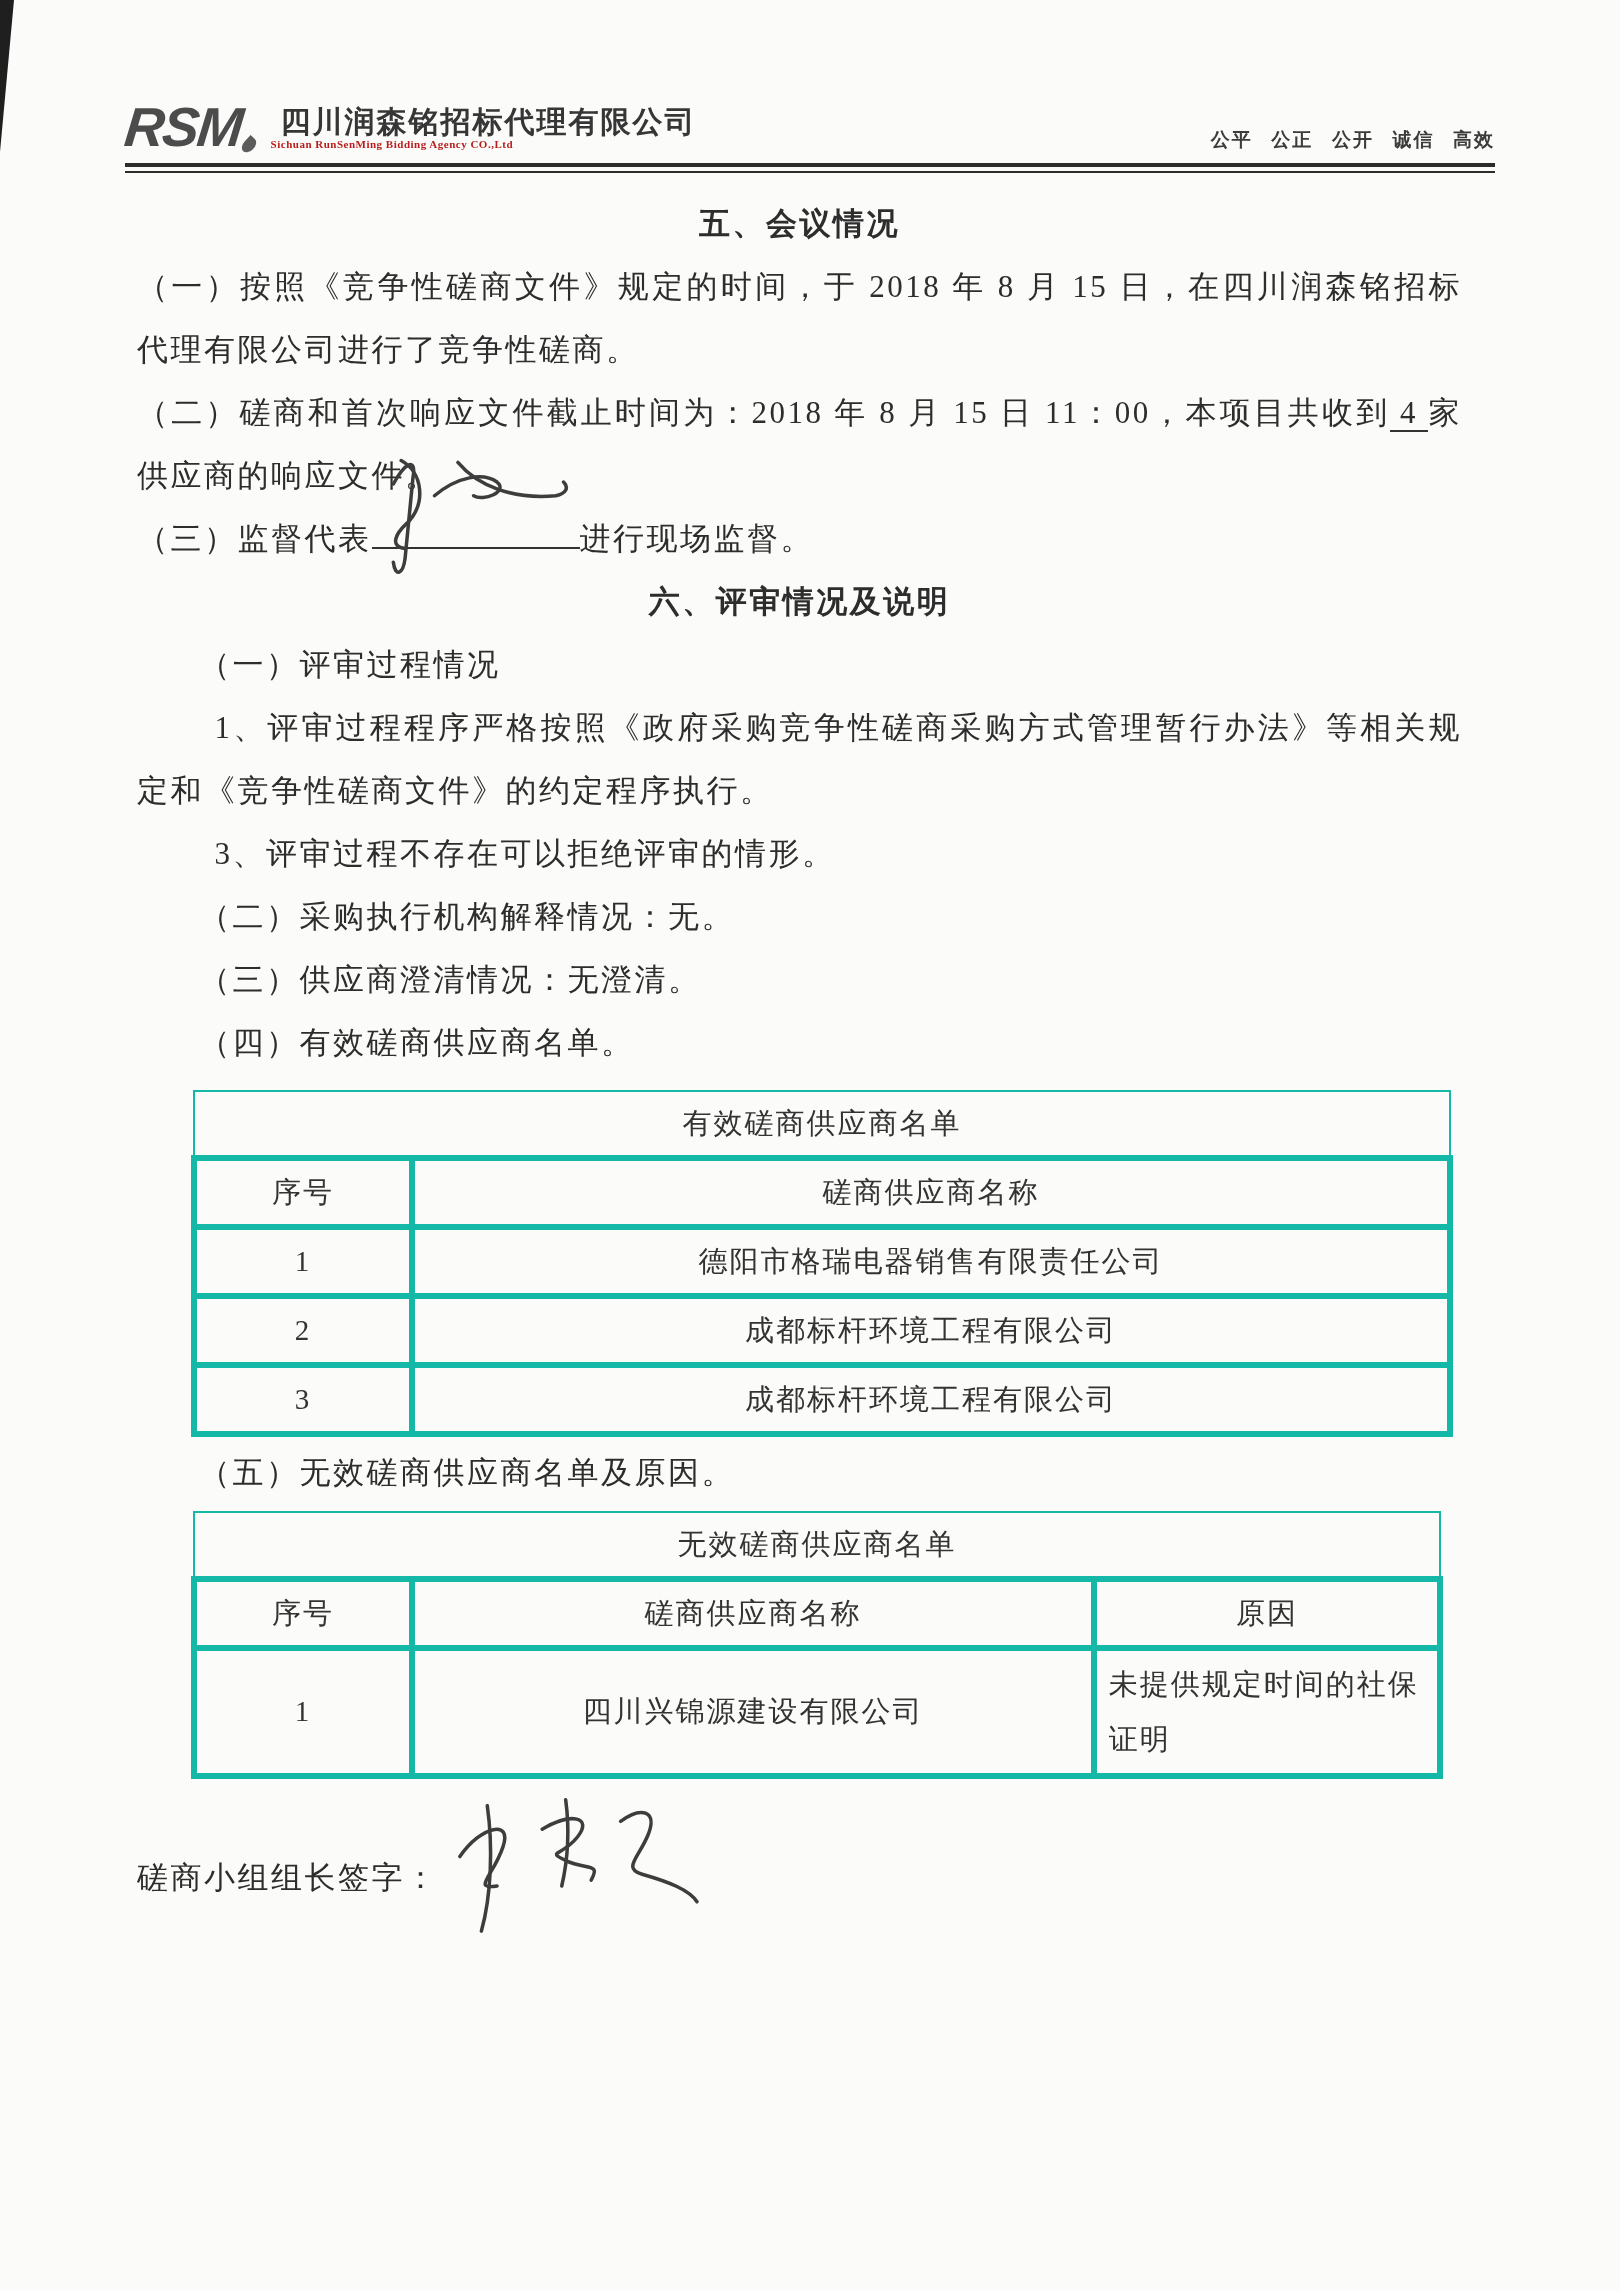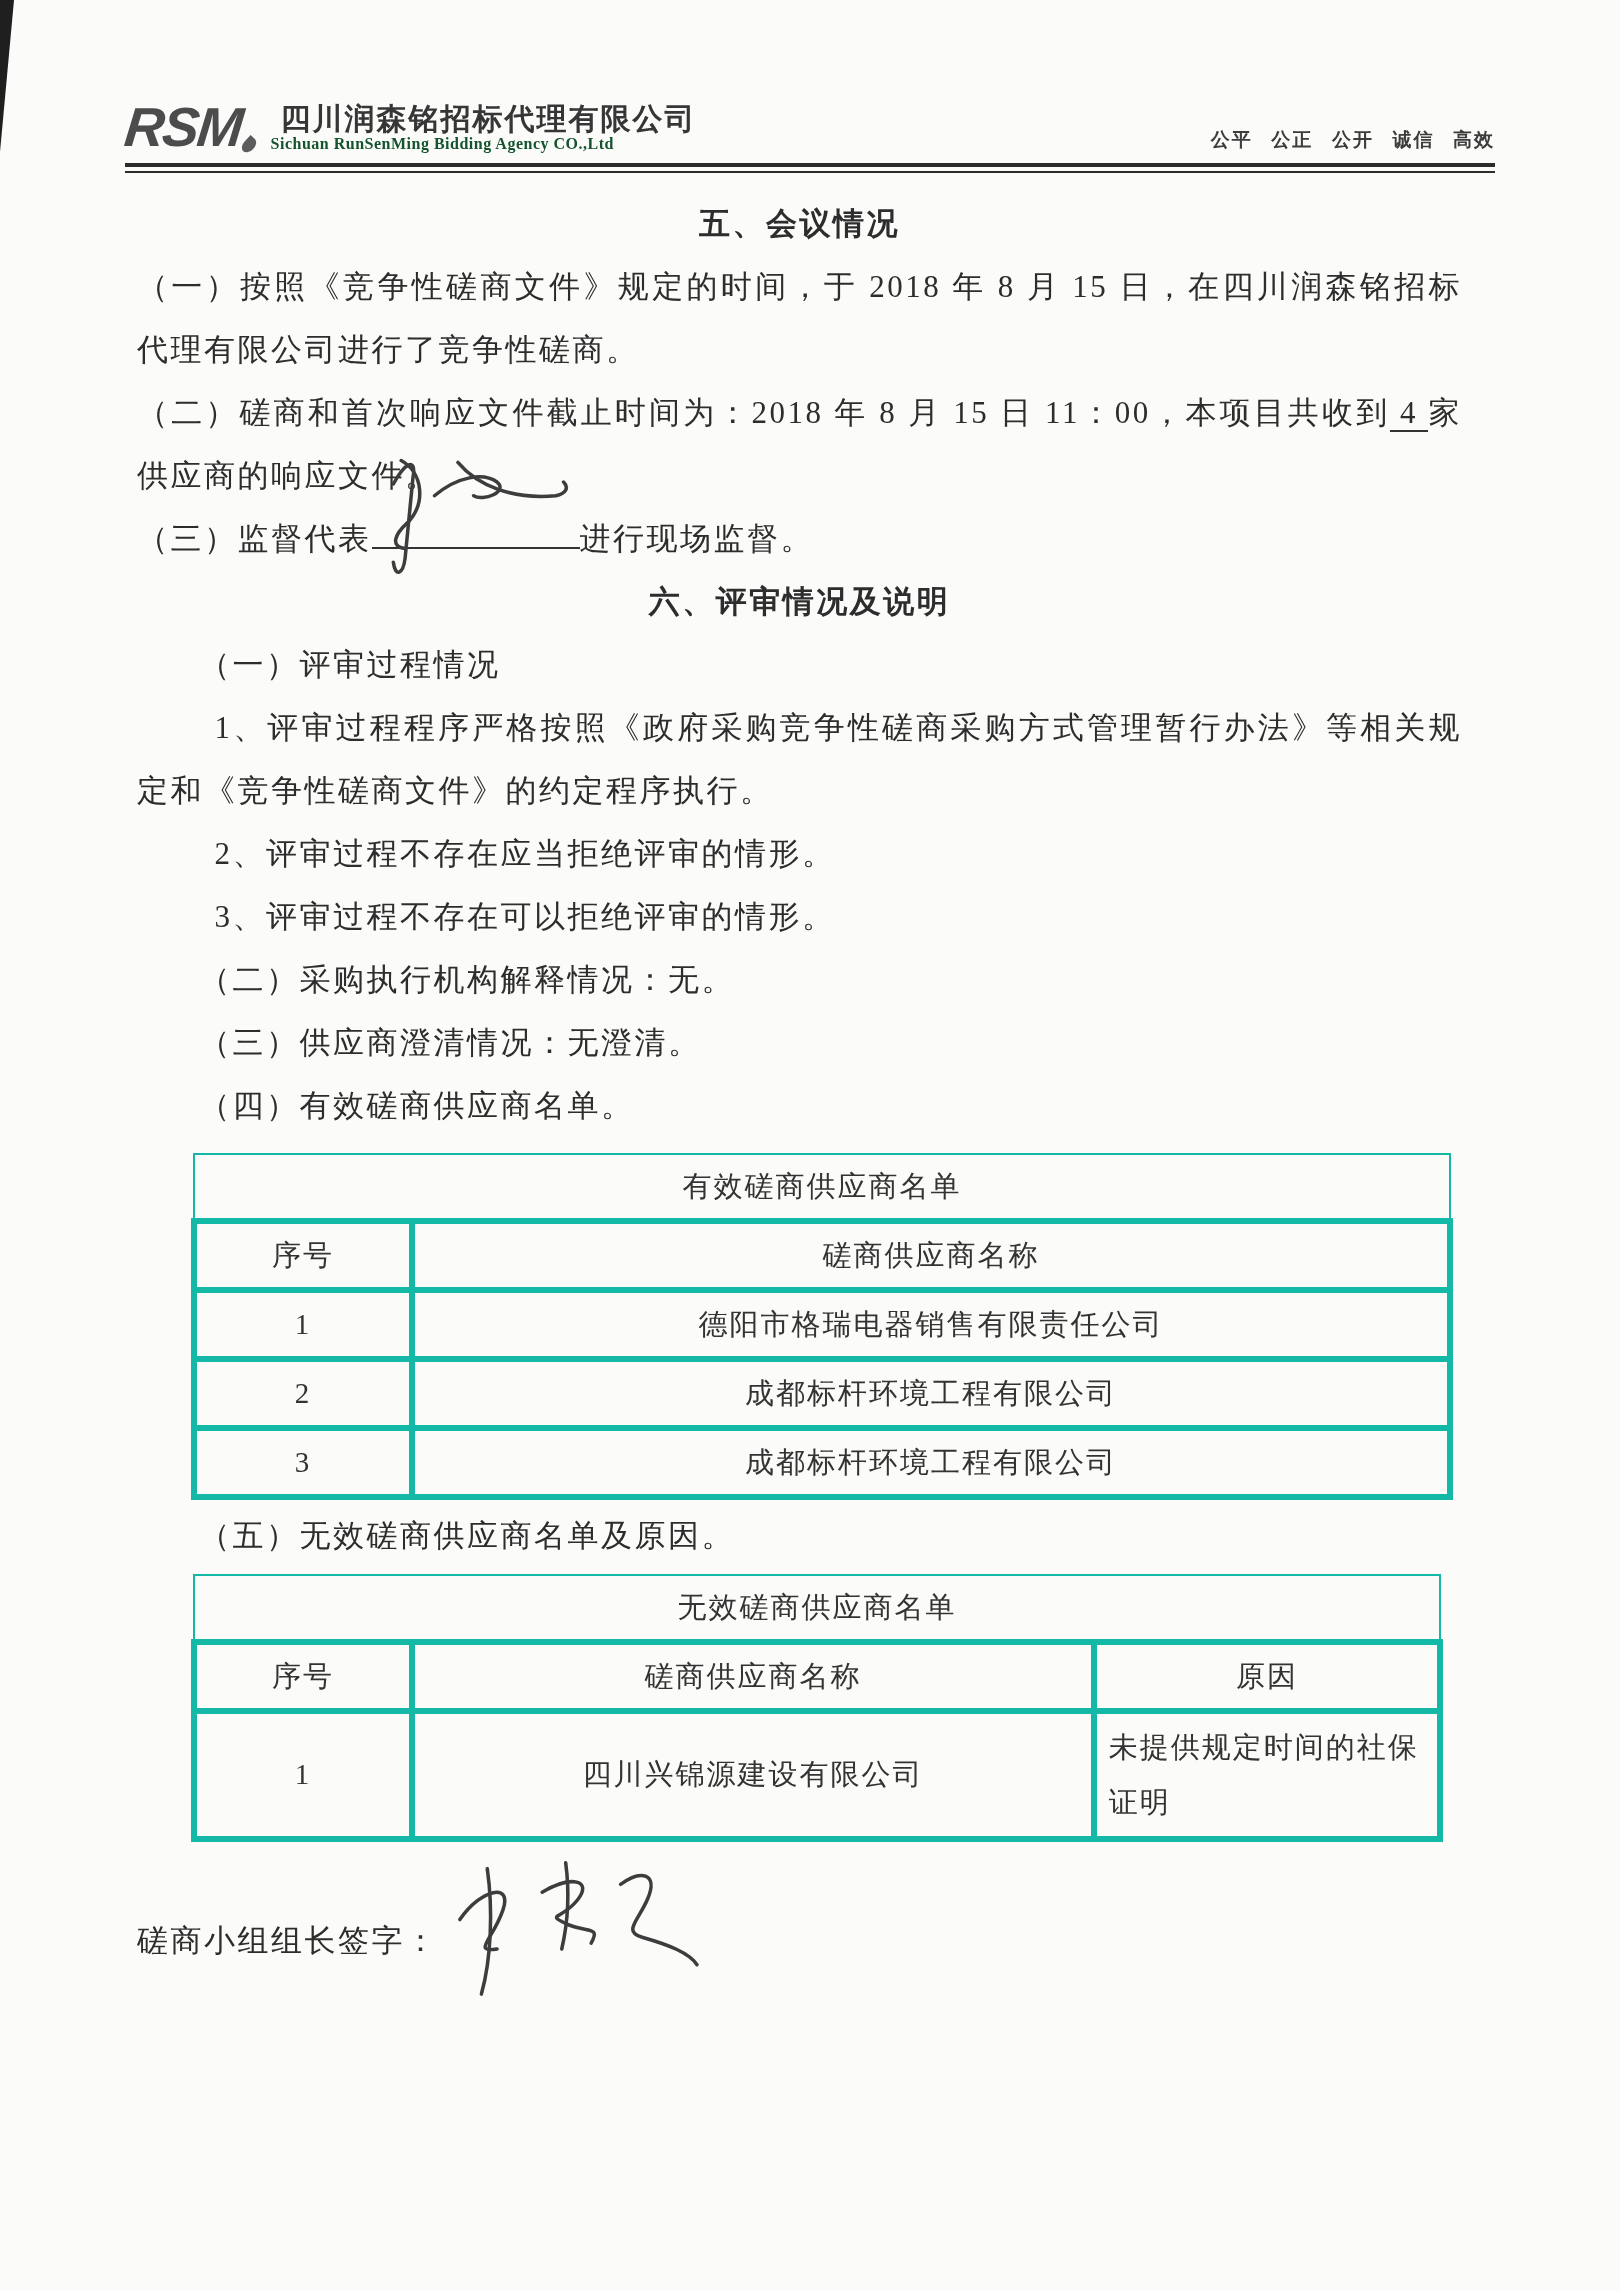--- a/index.html
+++ b/index.html
@@ -39,7 +39,7 @@
     font-weight:bold; font-size:30px; color:#363636; letter-spacing:2px;margin-left:10px;
   }
   .name-en {
-    font-weight:bold; font-size:16px; color:#14532d; letter-spacing:0.5px; margin-top:0;
+    font-weight:bold; font-size:11px; color:#b91c1c; letter-spacing:0.5px; margin-top:0;
   }
   .slogan {
     font-size:19px; color:#3c3c3c; font-weight:bold;

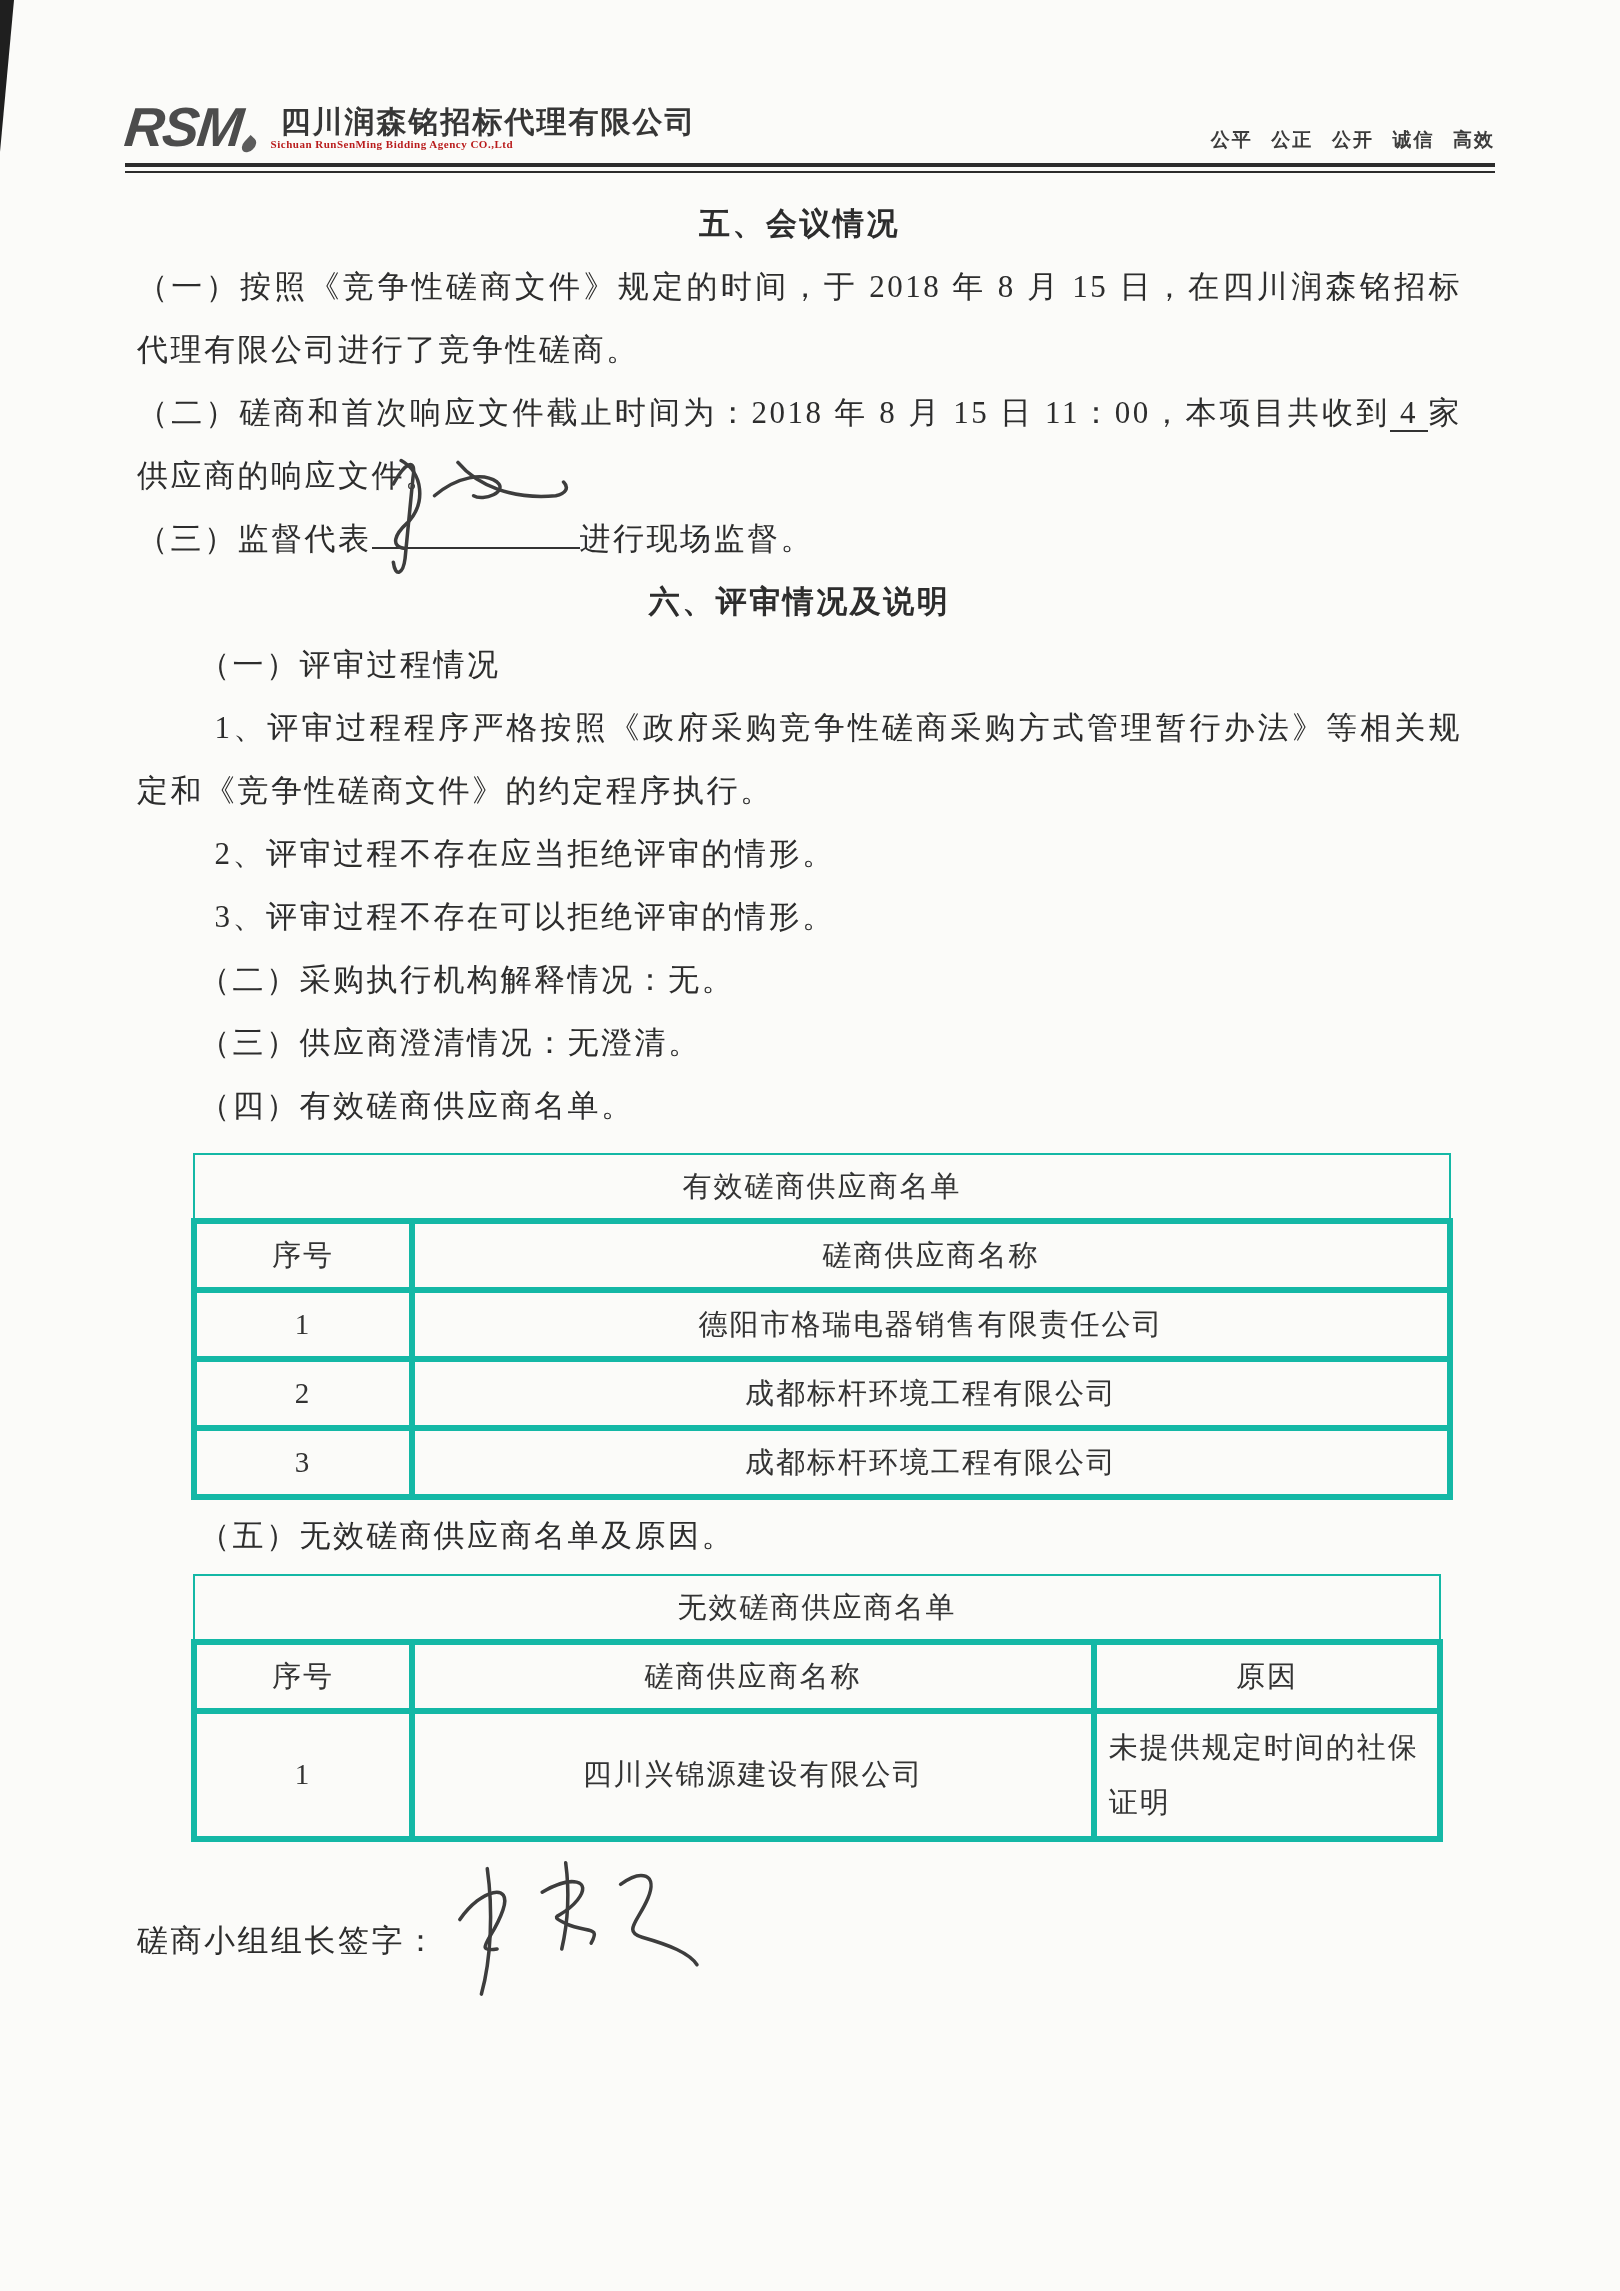--- a/index.html
+++ b/index.html
@@ -135,7 +135,6 @@
 
     <div class="para ind2">（一）评审过程情况</div>
     <div class="para ind25">1、评审过程程序严格按照《政府采购竞争性磋商采购方式管理暂行办法》等相关规定和《竞争性磋商文件》的约定程序执行。</div>
-    <div class="para ind25">2、评审过程不存在应当拒绝评审的情形。</div>
     <div class="para ind25">3、评审过程不存在可以拒绝评审的情形。</div>
     <div class="para ind2">（二）采购执行机构解释情况：无。</div>
     <div class="para ind2">（三）供应商澄清情况：无澄清。</div>

